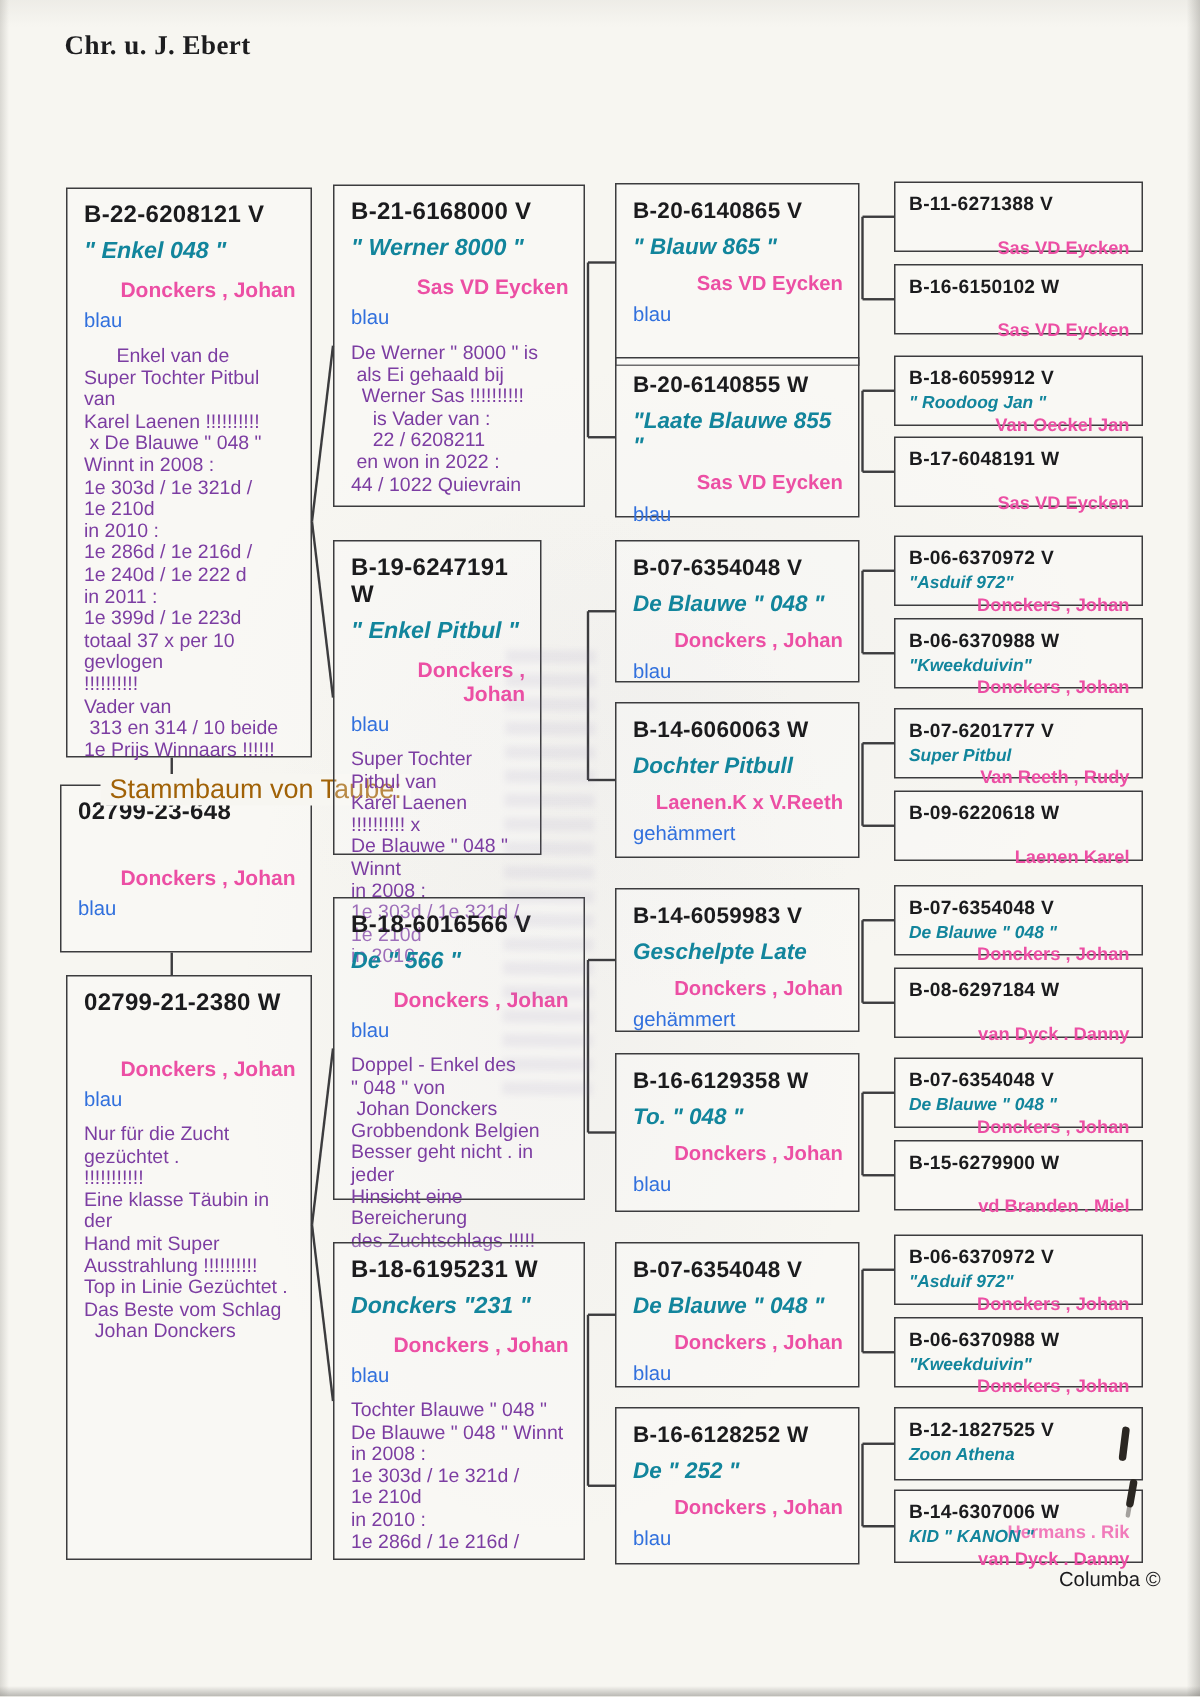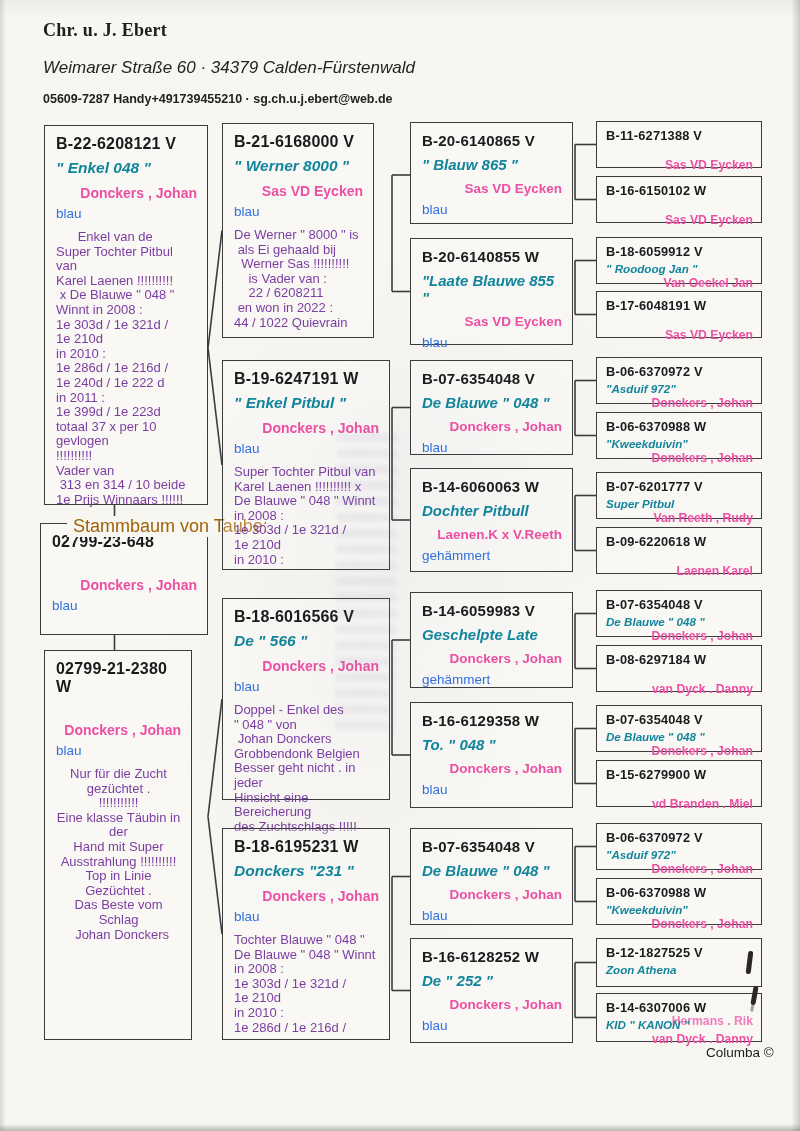--- a/index.html
+++ b/index.html
@@ -63,7 +63,6 @@
 
 <div id="page">
   <div class="hdr-name">Chr. u. J. Ebert</div>
-  <div class="hdr-address">Weimarer Straße  60   ·   34379  Calden-Fürstenwald</div>
   <div class="hdr-contact">05609-7287   Handy+491739455210   ·   sg.ch.u.j.ebert@web.de</div>
 
   <svg id="wires" width="800" height="1131">

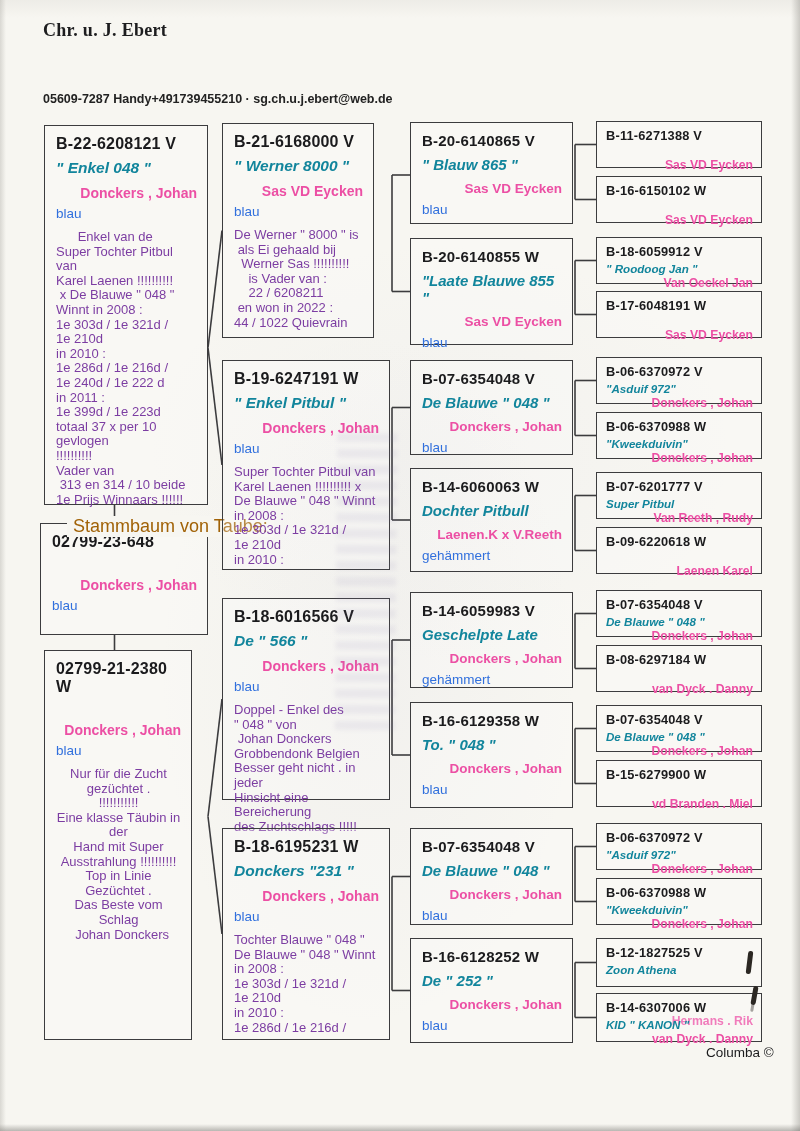--- a/index.html
+++ b/index.html
@@ -63,7 +63,6 @@
 
 <div id="page">
   <div class="hdr-name">Chr. u. J. Ebert</div>
-  <div class="hdr-contact">05609-7287   Handy+491739455210   ·   sg.ch.u.j.ebert@web.de</div>
 
   <svg id="wires" width="800" height="1131">
       <line x1="114.5" y1="505" x2="114.5" y2="522" stroke="#3c3c3e" stroke-width="1.6"></line>

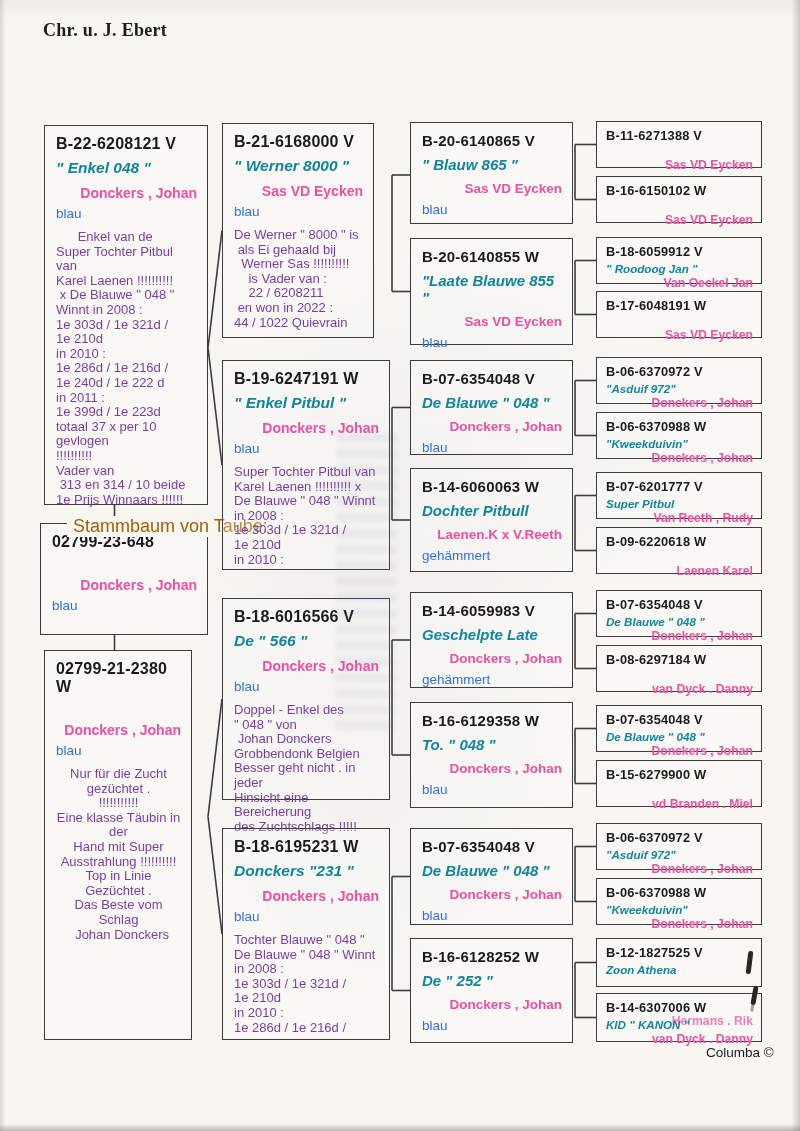--- a/index.html
+++ b/index.html
@@ -152,7 +152,7 @@
 Das Beste vom Schlag
   Johan Donckers</div>
       </div>
-      <div class="box" style="left: 222px; top: 123px; width: 152px; height: 215px;">
+      <div class="box" style="left: 222px; top: 123px; width: 168px; height: 215px;">
         <div class="ring" style="color: rgb(27, 27, 29);">B-21-6168000 V</div>
         <div class="pname" style="color: rgb(18, 133, 156);">" Werner 8000 "</div>
         <div class="breeder" style="color: rgb(236, 79, 164);">Sas VD Eycken</div>

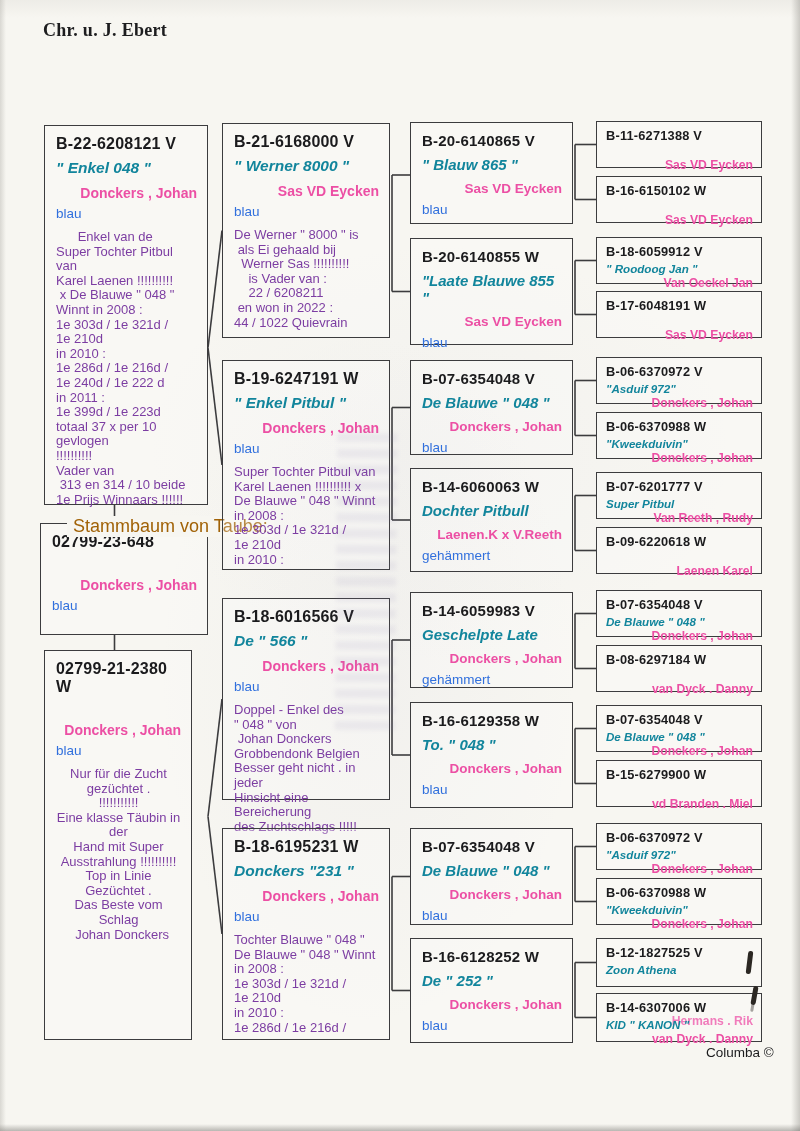--- a/index.html
+++ b/index.html
@@ -204,7 +204,7 @@
 in 2010 :
 1e 286d / 1e 216d /</div>
       </div>
-      <div class="box small" style="left: 410px; top: 122px; width: 163px; height: 102px;">
+      <div class="box small" style="left: 410px; top: 122px; width: 163px; height: 122px;">
         <div class="ring" style="color: rgb(27, 27, 29);">B-20-6140865 V</div>
         <div class="pname" style="color: rgb(18, 133, 156);">" Blauw 865 "</div>
         <div class="breeder" style="color: rgb(236, 79, 164);">Sas VD Eycken</div>

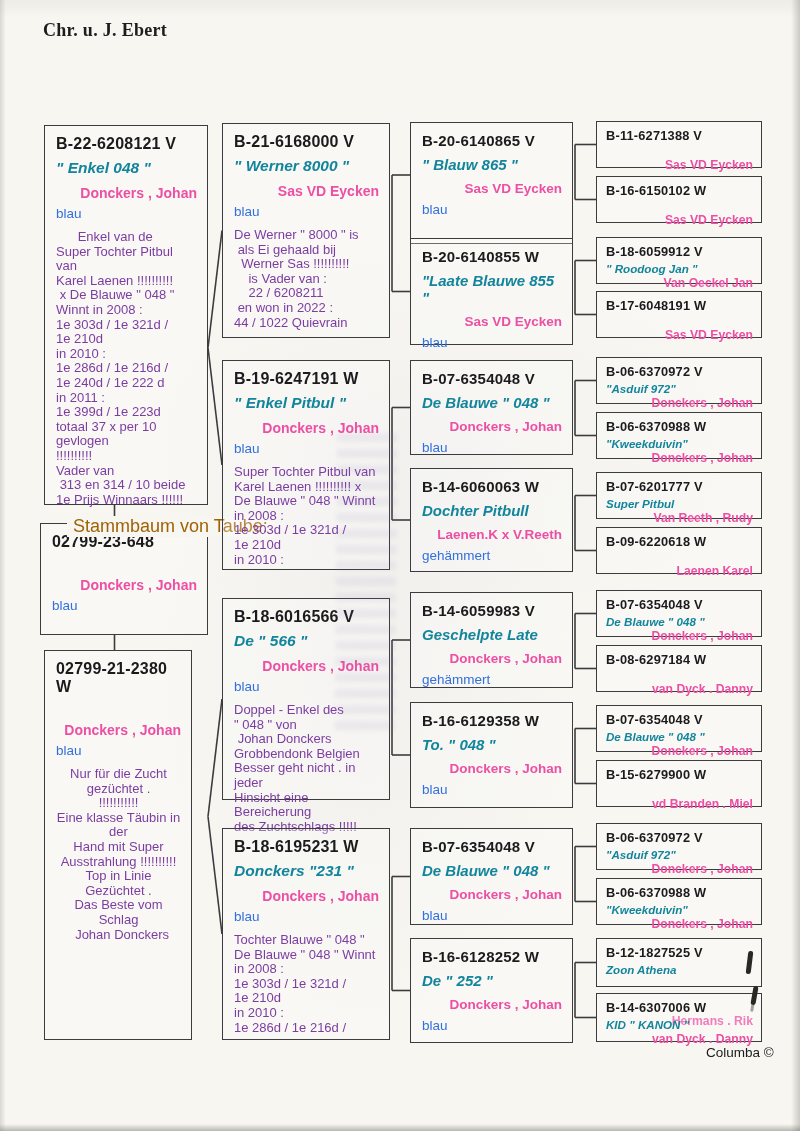--- a/index.html
+++ b/index.html
@@ -165,7 +165,7 @@
  en won in 2022 :
 44 / 1022 Quievrain</div>
       </div>
-      <div class="box" style="left: 222px; top: 360px; width: 168px; height: 210px;">
+      <div class="box" style="left: 222px; top: 360px; width: 139px; height: 210px;">
         <div class="ring" style="color: rgb(27, 27, 29);">B-19-6247191 W</div>
         <div class="pname" style="color: rgb(18, 133, 156);">" Enkel Pitbul "</div>
         <div class="breeder" style="color: rgb(236, 79, 164);">Donckers , Johan</div>

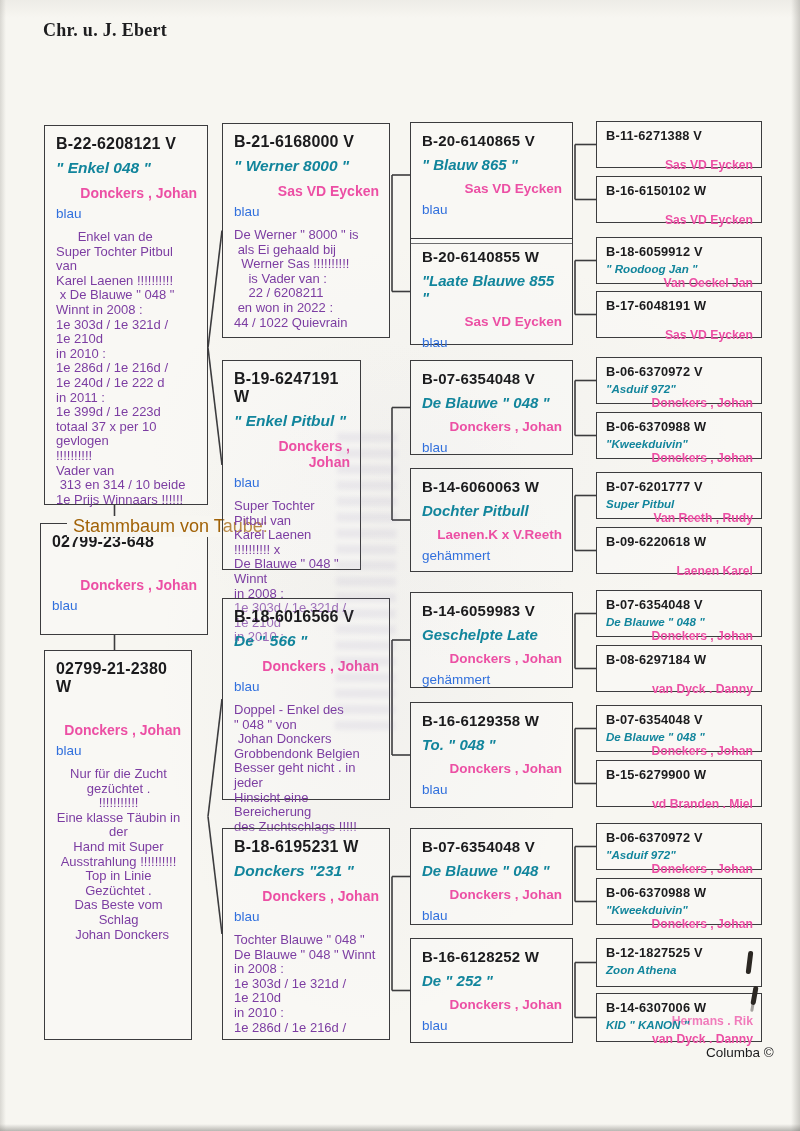--- a/index.html
+++ b/index.html
@@ -139,7 +139,7 @@
         <div class="breeder pushed" style="color: rgb(236, 79, 164);">Donckers , Johan</div>
         <div class="feather" style="color: rgb(49, 112, 221);">blau</div>
       </div>
-      <div class="box" style="left: 44px; top: 650px; width: 148px; height: 390px;">
+      <div class="box" style="left: 44px; top: 650px; width: 164px; height: 390px;">
         <div class="ring" style="color: rgb(27, 27, 29);">02799-21-2380 W</div>
         <div class="breeder pushed" style="color: rgb(236, 79, 164);">Donckers , Johan</div>
         <div class="feather" style="color: rgb(49, 112, 221);">blau</div>

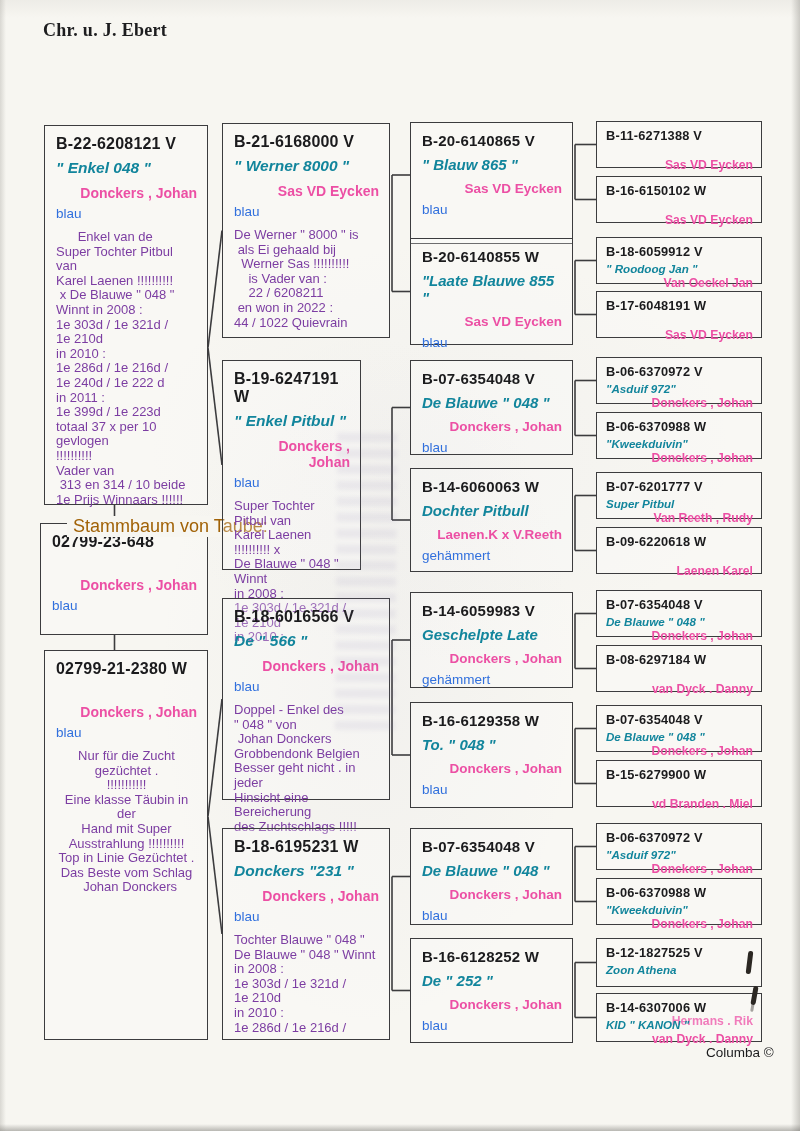--- a/index.html
+++ b/index.html
@@ -143,7 +143,7 @@
         <div class="ring" style="color: rgb(27, 27, 29);">02799-21-2380 W</div>
         <div class="breeder pushed" style="color: rgb(236, 79, 164);">Donckers , Johan</div>
         <div class="feather" style="color: rgb(49, 112, 221);">blau</div>
-        <div class="notes" style="color: rgb(124, 61, 162); text-align: center;">Nur für die Zucht gezüchtet .
+        <div class="notes" style="color: rgb(124, 61, 162);">Nur für die Zucht gezüchtet .
 !!!!!!!!!!!
 Eine klasse Täubin in der
 Hand mit Super

